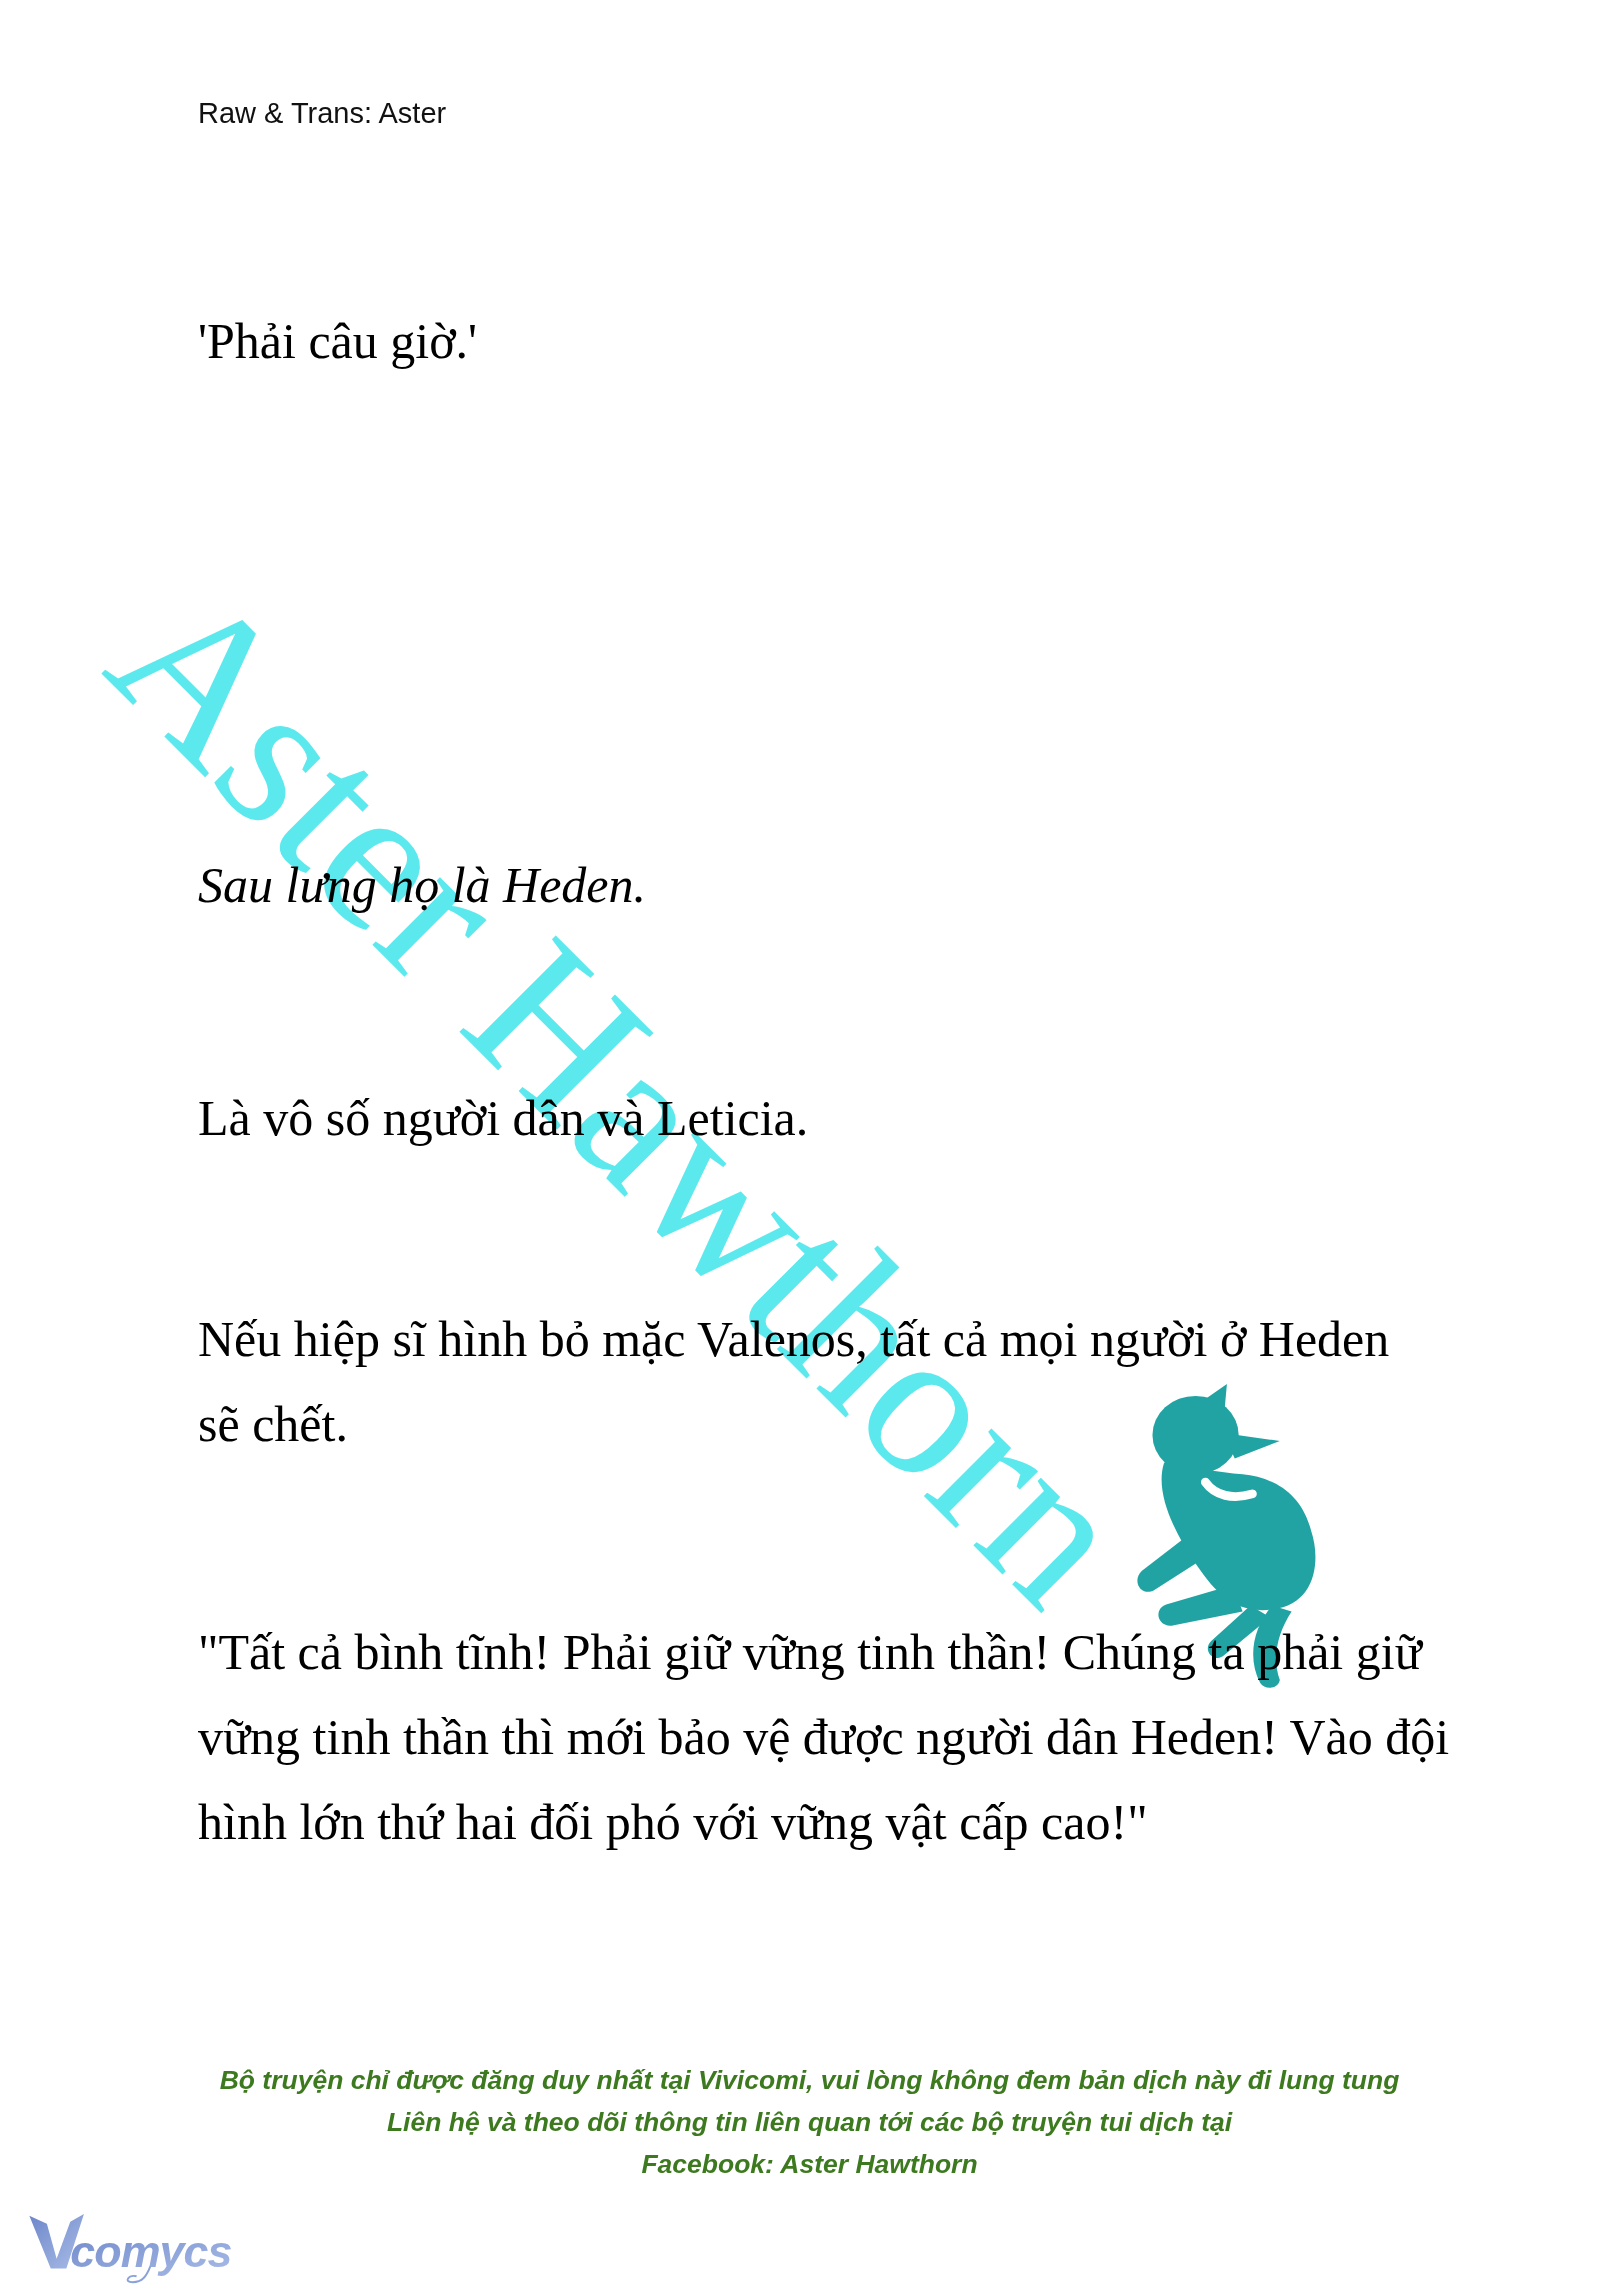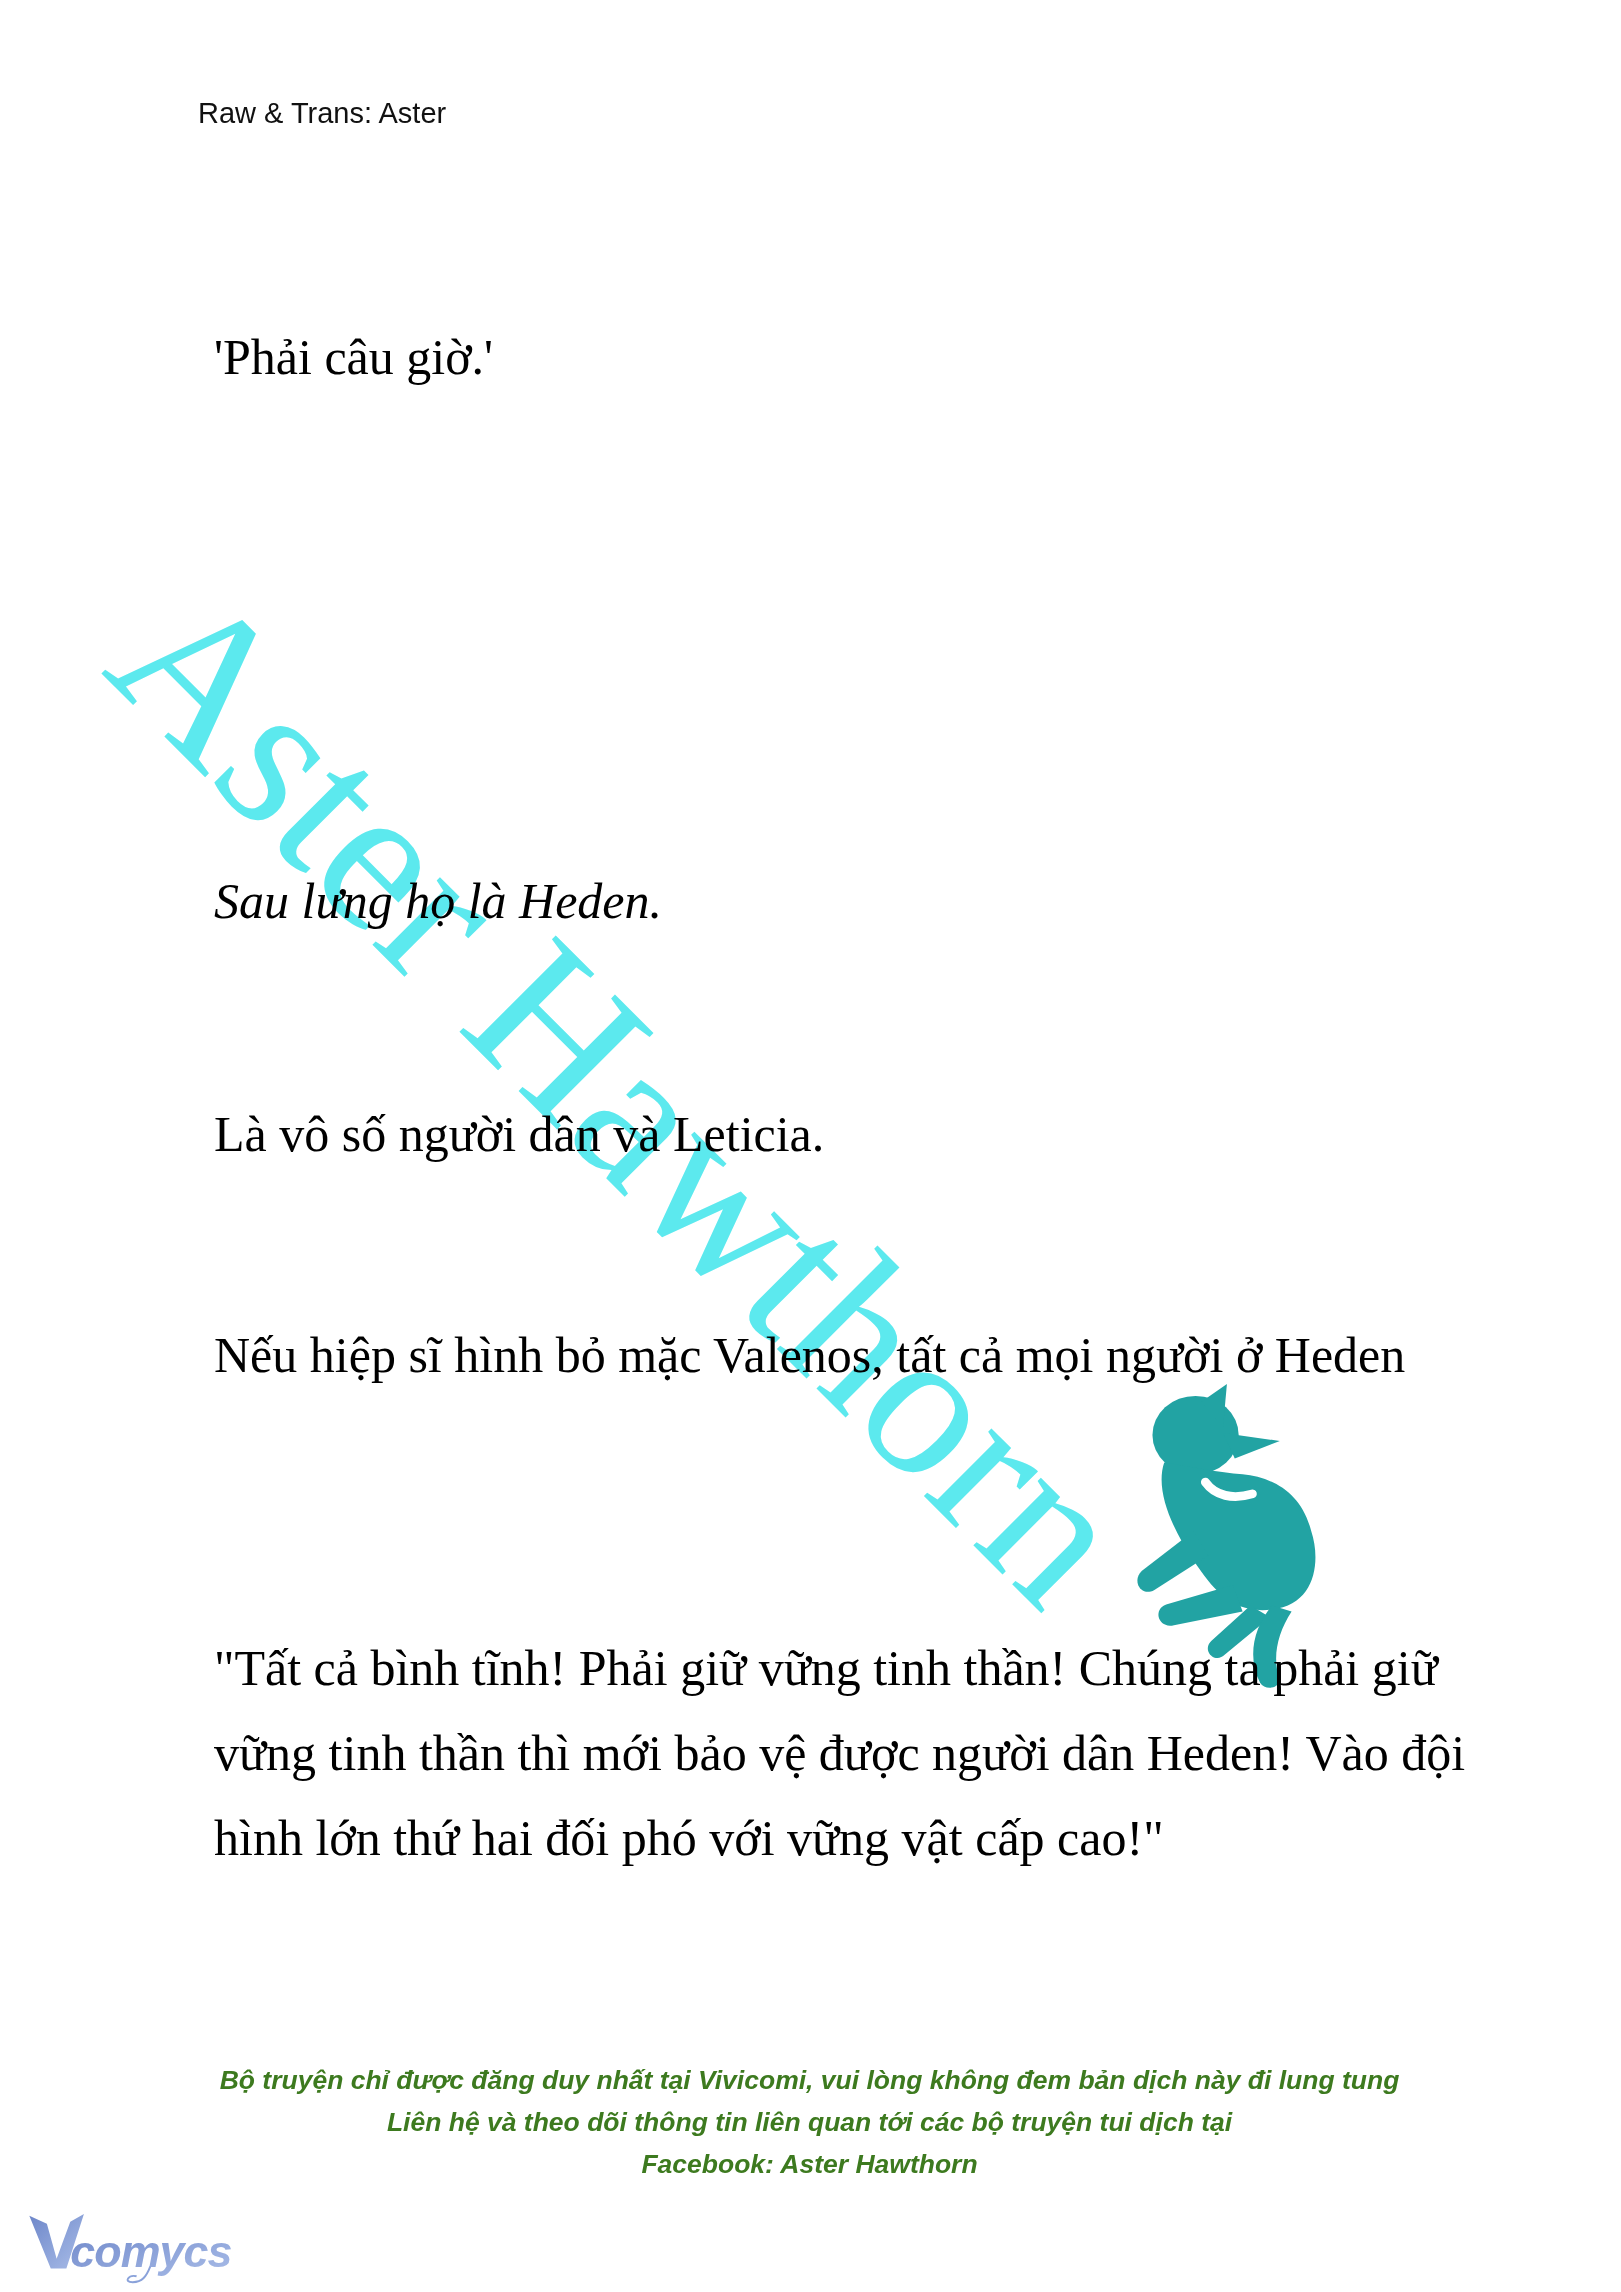--- a/index.html
+++ b/index.html
@@ -16,7 +16,7 @@
   .para {
     position: absolute; left: 198px; width: 1264px;
     font-family: "Liberation Serif", serif; font-size: 50px; line-height: 85px;
-    color: #000; z-index: 3; margin: 16px;
+    color: #000; z-index: 3; margin: 0;
   }
   .para .line { display: block; white-space: nowrap; }
   .watermark {

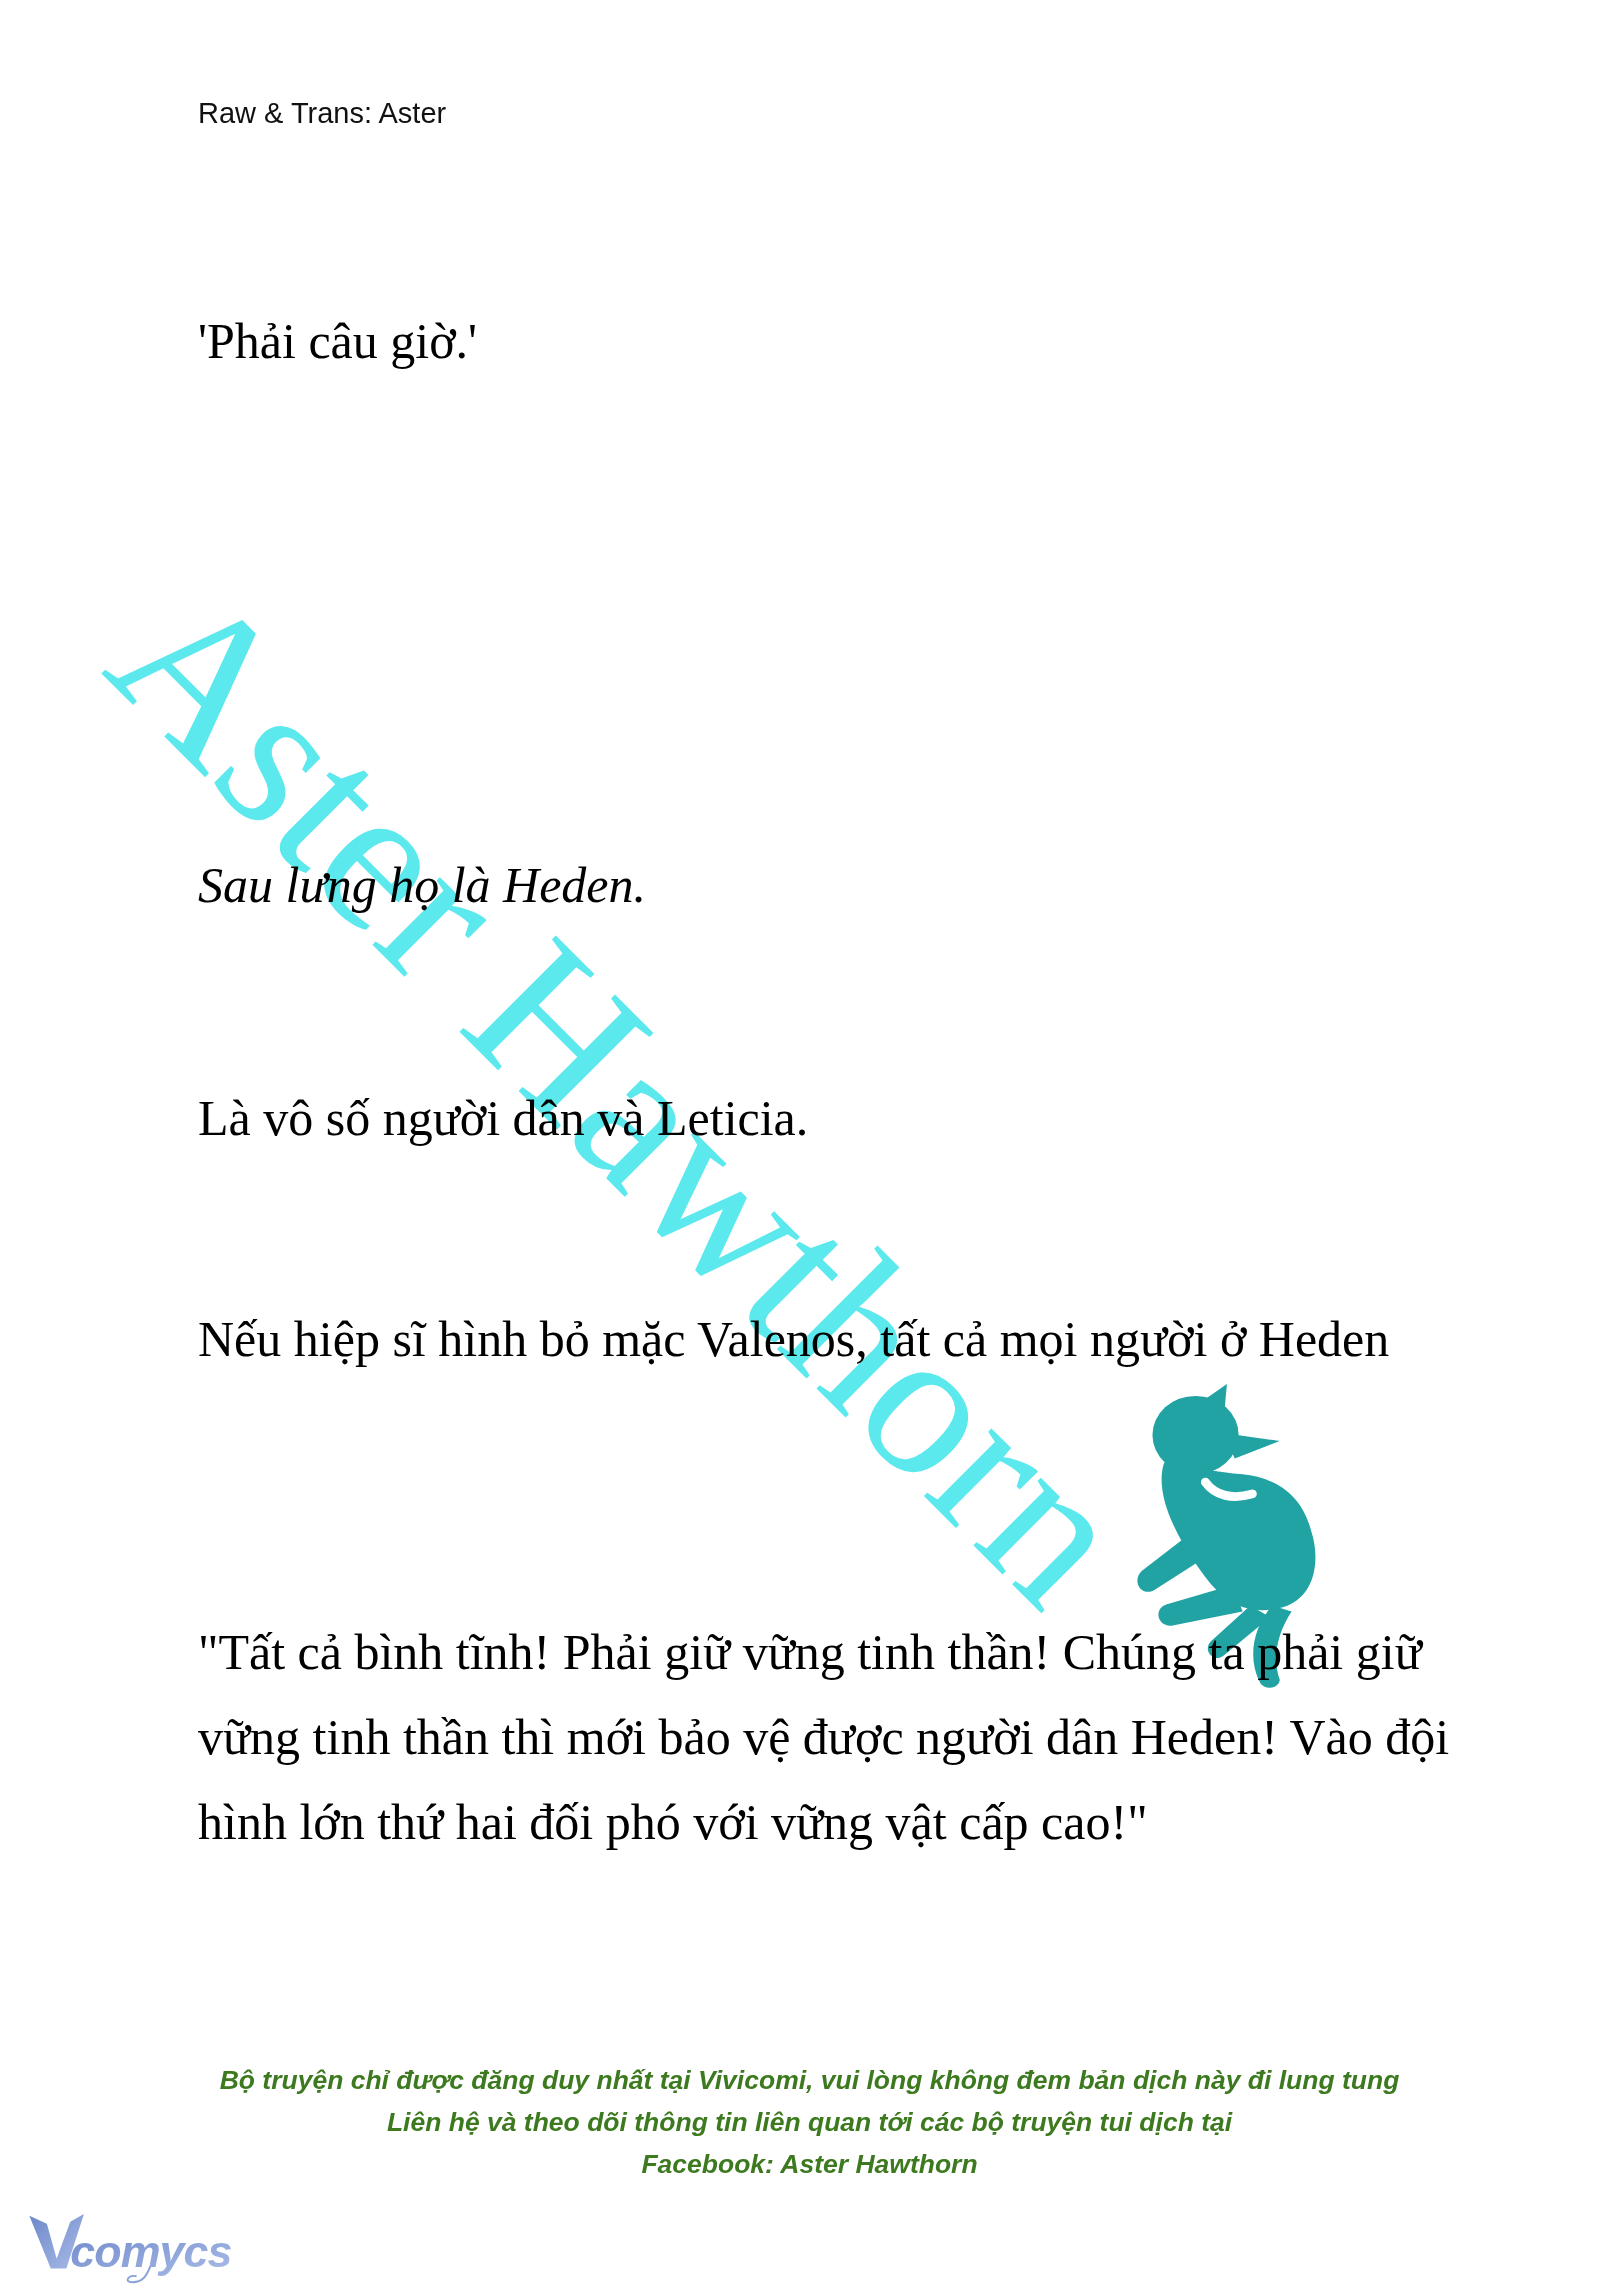--- a/index.html
+++ b/index.html
@@ -61,6 +61,7 @@
 
   <p class="para" style="top:1297px;">
     <span class="line">Nếu hiệp sĩ hình bỏ mặc Valenos, tất cả mọi người ở Heden</span>
+    <span class="line">sẽ chết.</span>
   </p>
 
   <p class="para" style="top:1610px;">

